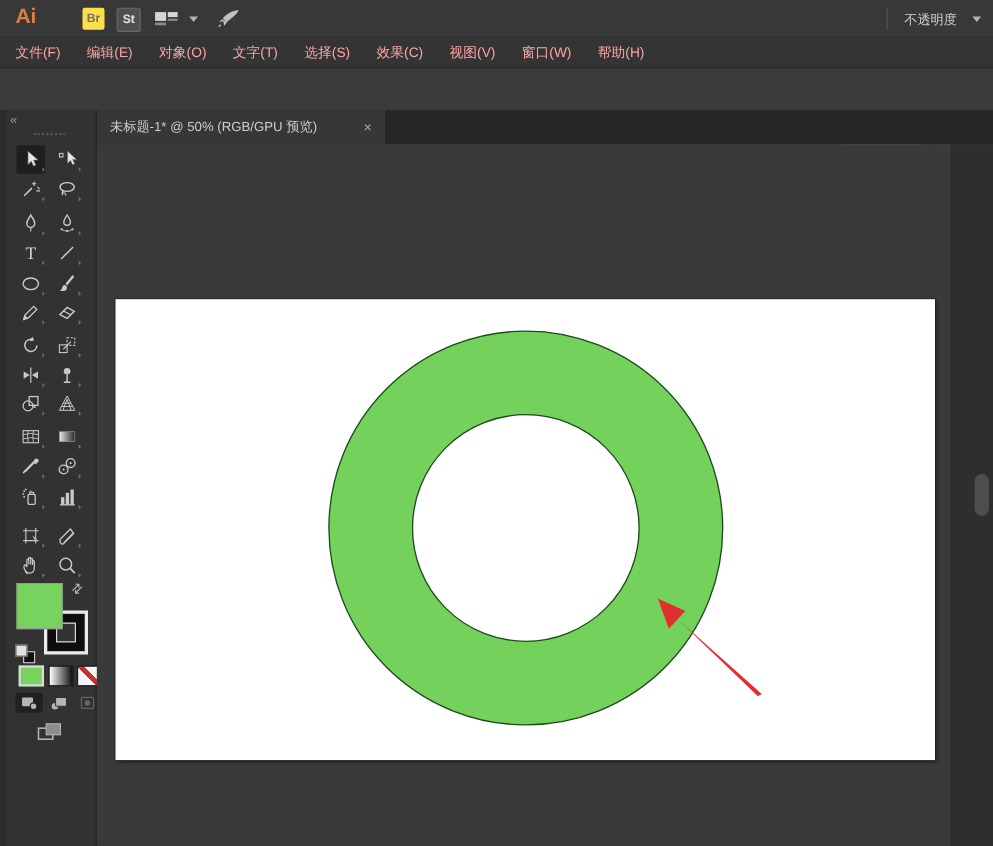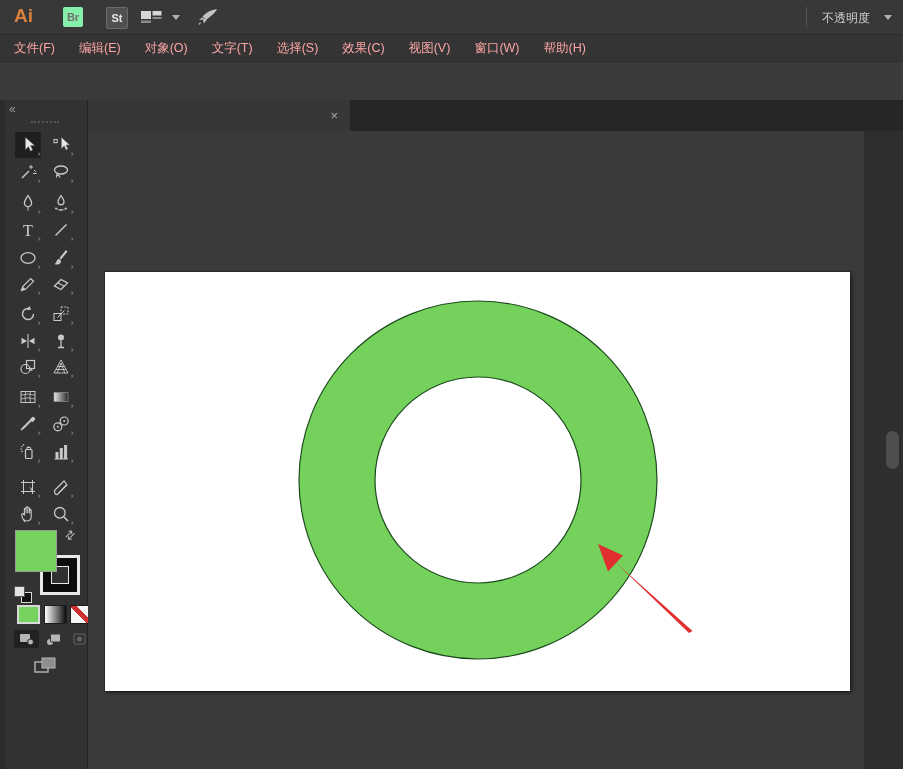--- a/index.html
+++ b/index.html
@@ -12,7 +12,7 @@
   .ai-logo{left:14px;top:5px;font-size:19px;font-weight:bold;color:#d9803f;letter-spacing:0;}
   .badge{width:20px;height:20px;top:7px;border-radius:2px;font-size:11px;font-weight:bold;
     display:flex;align-items:center;justify-content:center;}
-  .badge-br{left:63px;background:#86efac;color:#6f6f6f;}
+  .badge-br{left:75px;background:#fde047;color:#6f6f6f;}
   .badge-st{left:106px;background:#505050;color:#e4e4e4;border:1px solid #6a6a6a;}
   .ws-switch{left:140px;top:9px;}
   .rocket{left:196px;top:7px;}

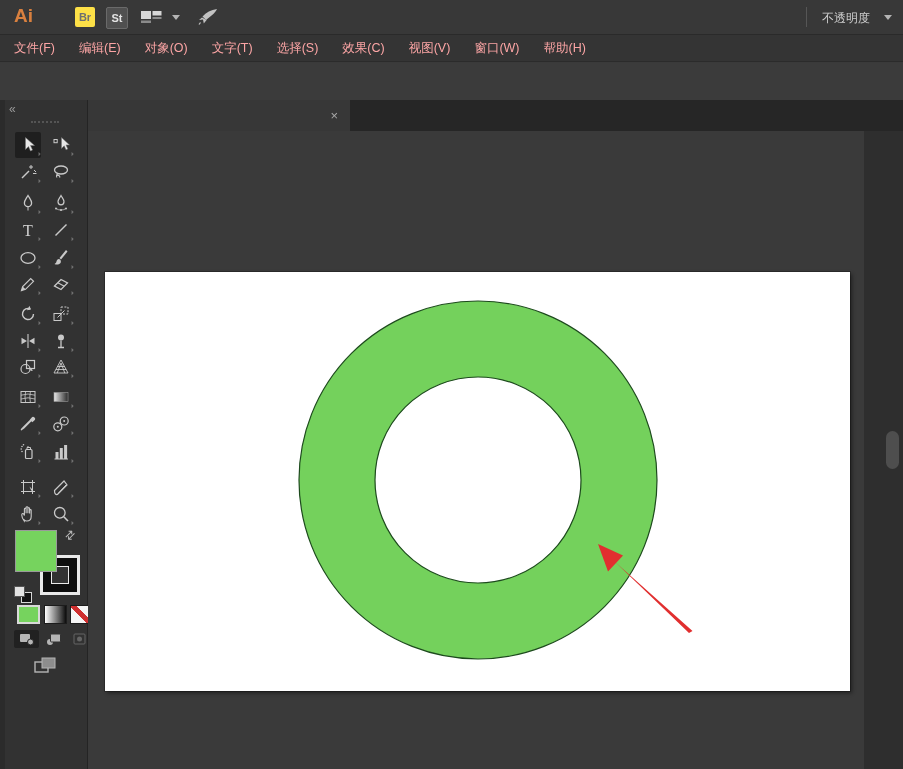--- a/index.html
+++ b/index.html
@@ -175,6 +175,7 @@
 
   <div class="abs tab-bar">
     <div class="abs tab">
+      <span class="tab-title">未标题-1* @ 50% (RGB/GPU 预览)</span>
       <span class="tab-close">×</span>
     </div>
   </div>

